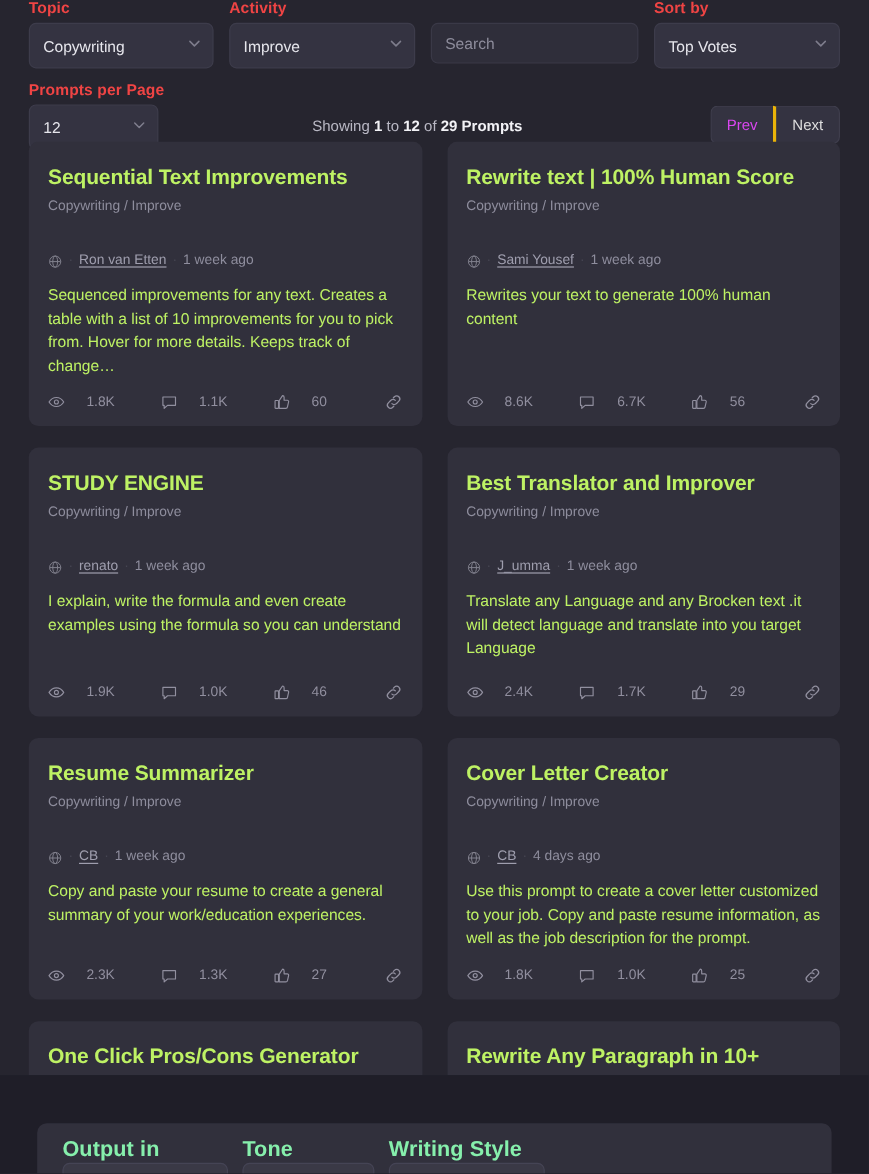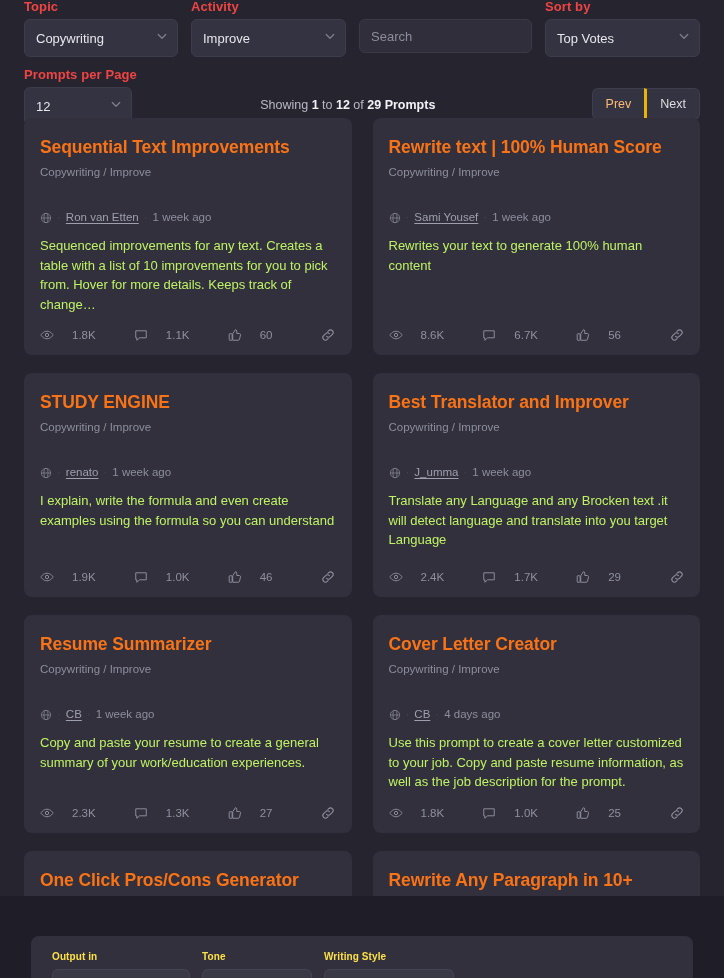--- a/index.html
+++ b/index.html
@@ -142,7 +142,7 @@
   .pager-btn.prev {
     border-radius: 6px 0 0 6px;
     border-right: none;
-    color: #fdba74;
+    color: #d946ef;
     margin-left: 28px;
   }
   .pager-btn.next {

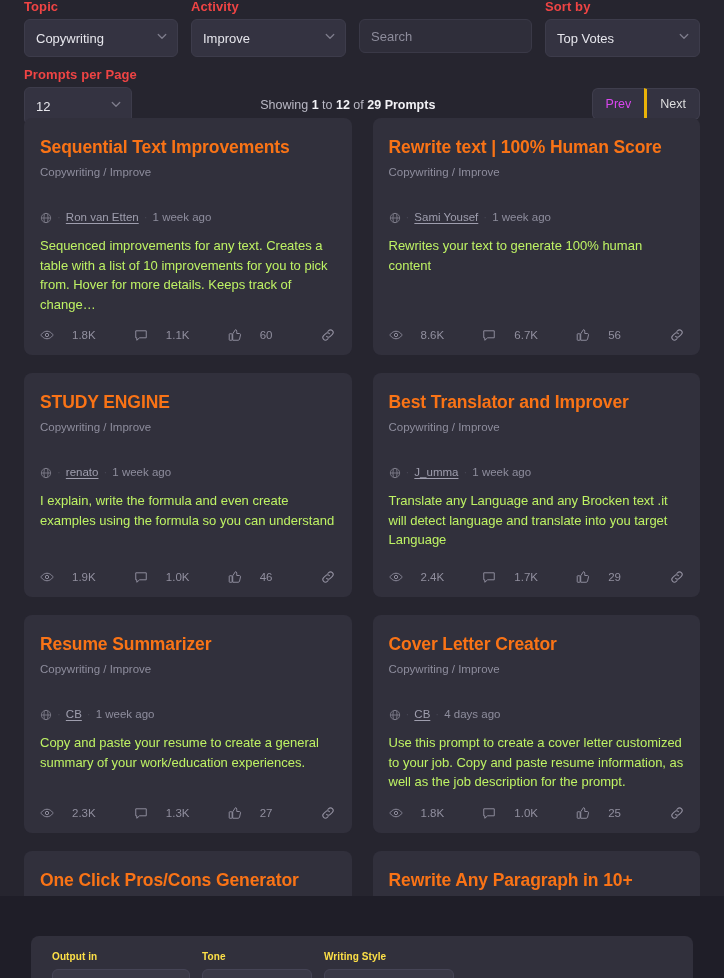--- a/index.html
+++ b/index.html
@@ -182,7 +182,7 @@
   .card-title {
     font-size: 17.5px;
     font-weight: 700;
-    color: #f97316;
+    color: #bef264;
     line-height: 25px;
     letter-spacing: -.1px;
     margin-bottom: 5px;

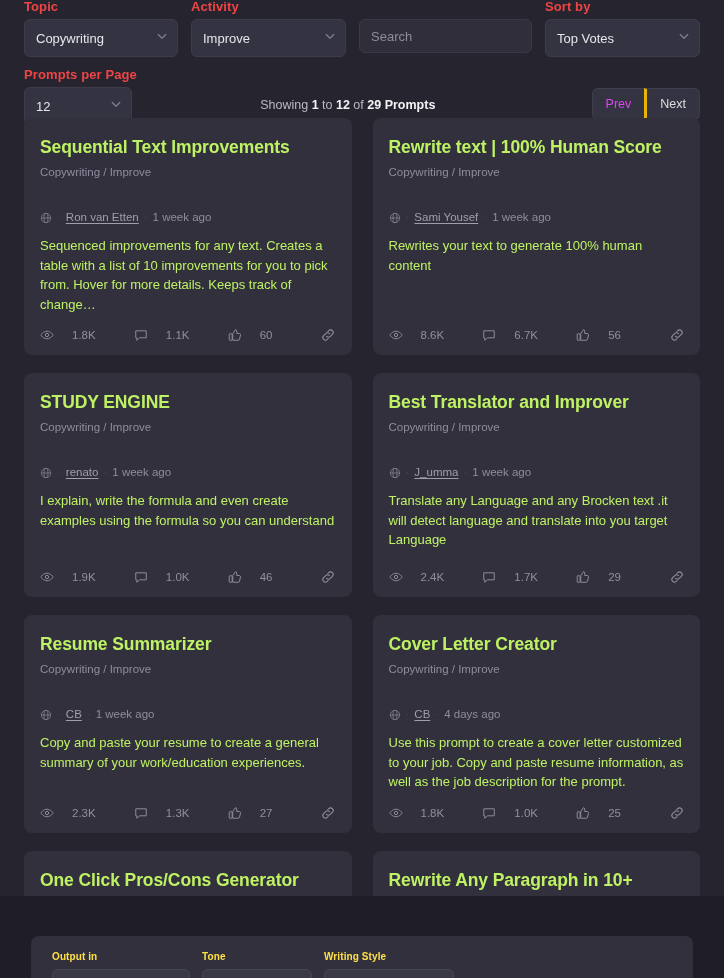--- a/index.html
+++ b/index.html
@@ -269,7 +269,7 @@
   .field.tone     { width: 110px; }
   .field.wstyle   { width: 130px; }
 
-  .bottom-panel .field-label { font-size: 10px; color: #fde047; }
+  .bottom-panel .field-label { font-size: 18px; color: #86efac; }
   .bottom-panel .select-box {
     background: #3a3946;
     border: 1px solid #454455;

